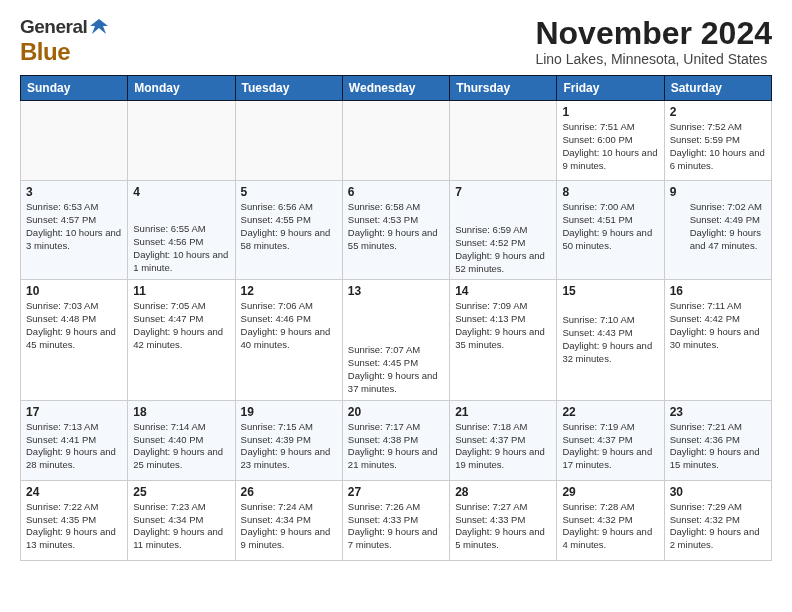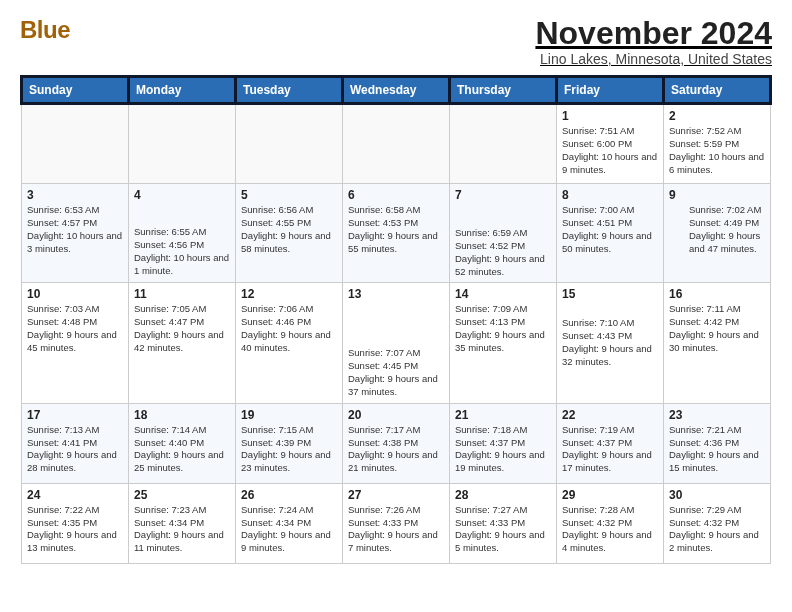--- a/index.html
+++ b/index.html
@@ -103,6 +103,12 @@
 
 <div class="header-area">
   <div class="logo">
+    <div class="logo-row">
+      <span class="logo-general">General</span>
+      <svg class="logo-bird" width="22" height="22" viewBox="0 0 22 22">
+        <polygon points="11,3 20,10 15,10 18,18 11,12 4,18 7,10 2,10" fill="#2a6db5"></polygon>
+      </svg>
+    </div>
     <div>
       <span class="logo-blue-text">Blue</span>
     </div>

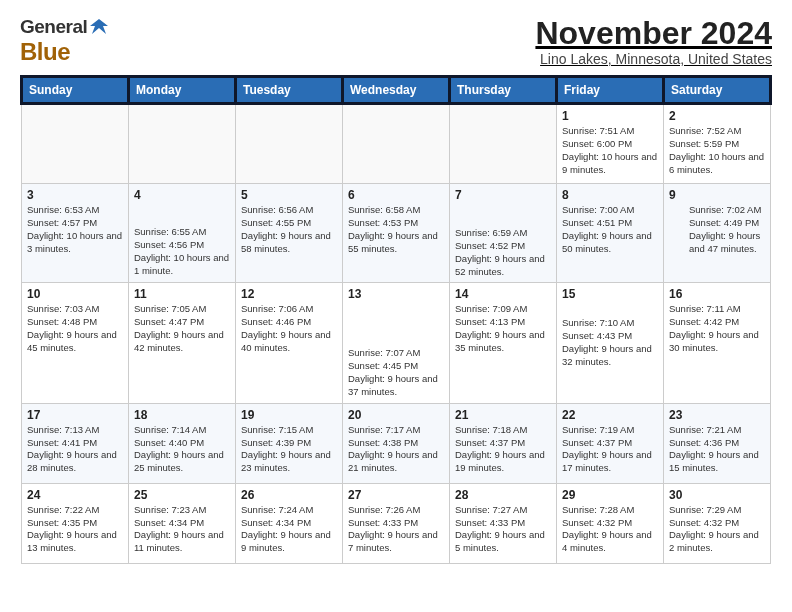--- a/index.html
+++ b/index.html
@@ -22,8 +22,6 @@
       align-items: flex-start;
     }
     .title-area {
-      text-align: right;
-      text-decoration: underline;
     }
     .month-title {
       font-size: 32px;

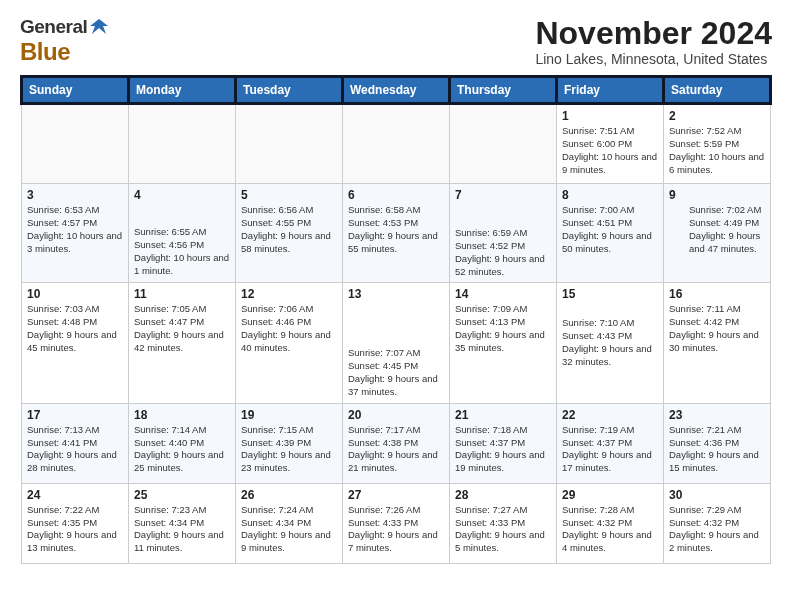--- a/index.html
+++ b/index.html
@@ -45,7 +45,7 @@
       font-weight: bold;
       padding: 5px 6px;
       text-align: left;
-      border: 3px solid #0f172a;
+      border: 1px solid #0f172a;
     }
     .calendar td {
       width: 107px;

